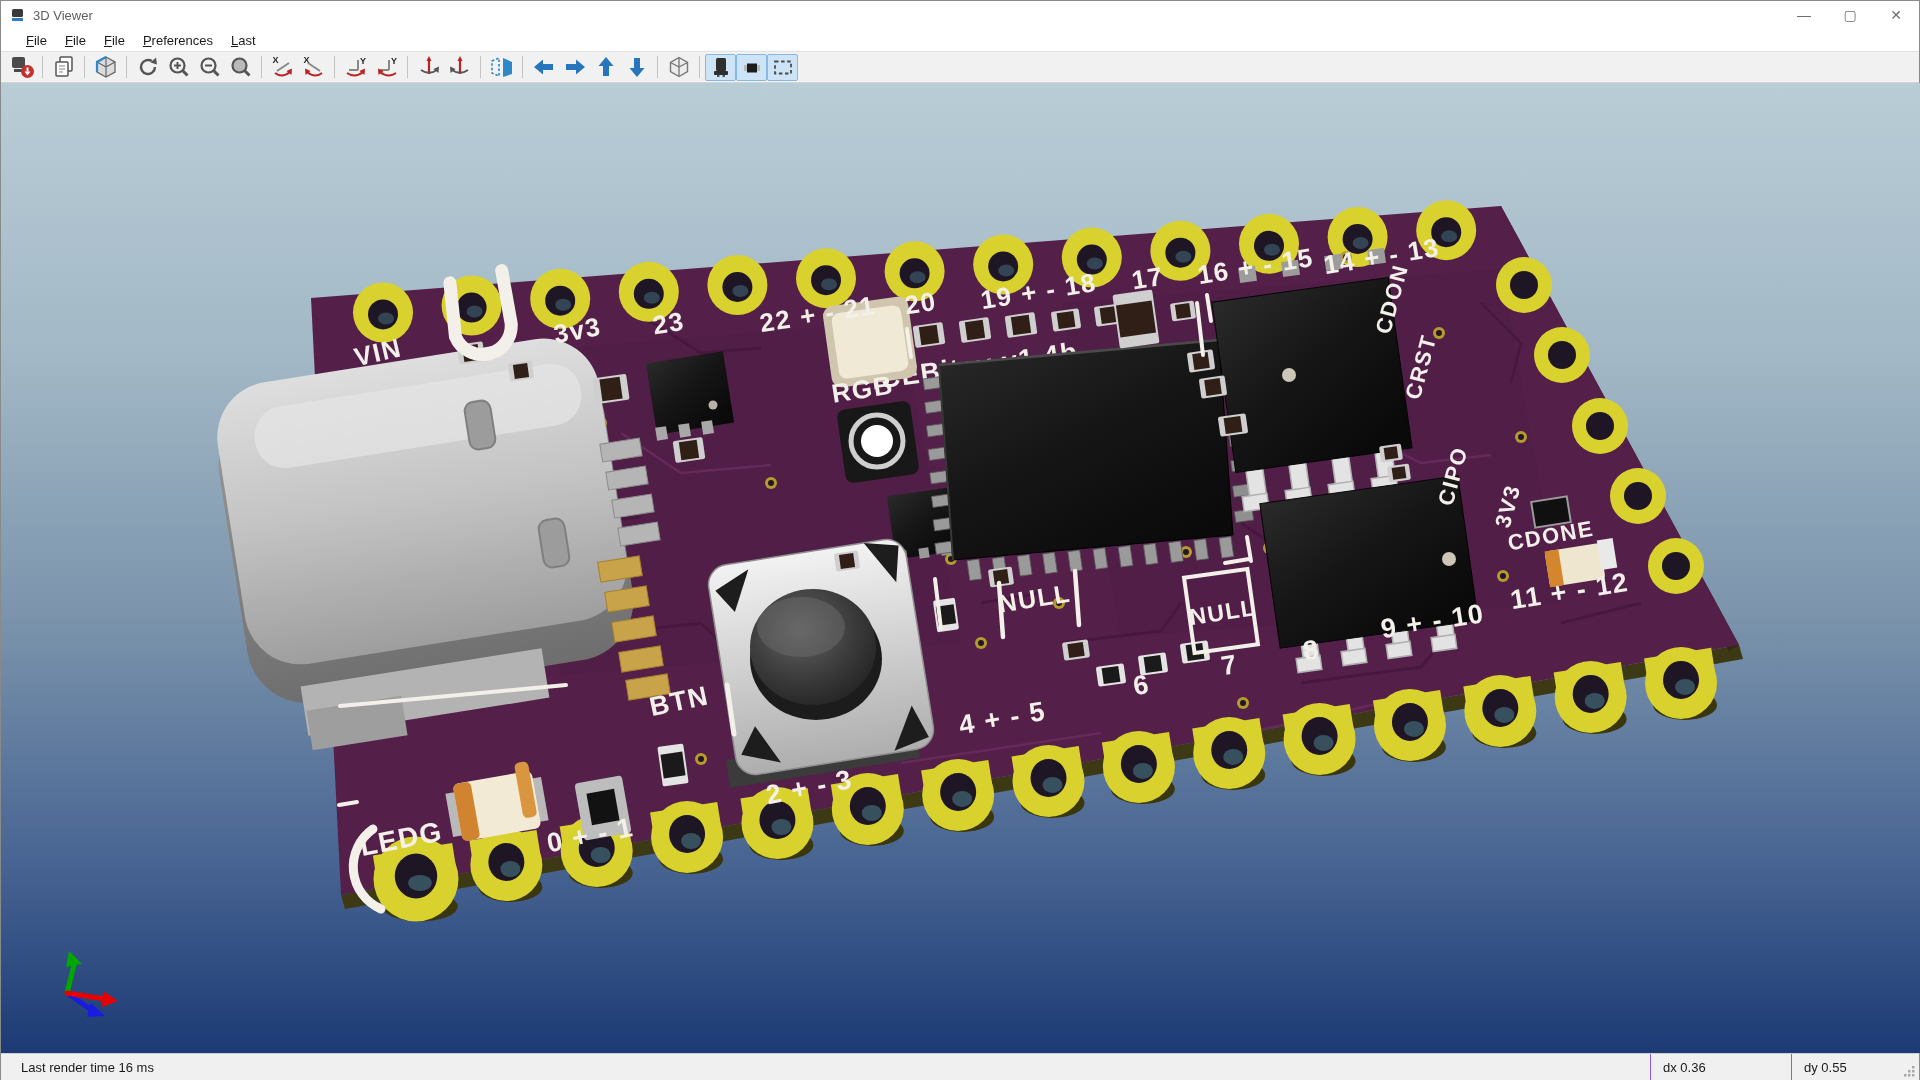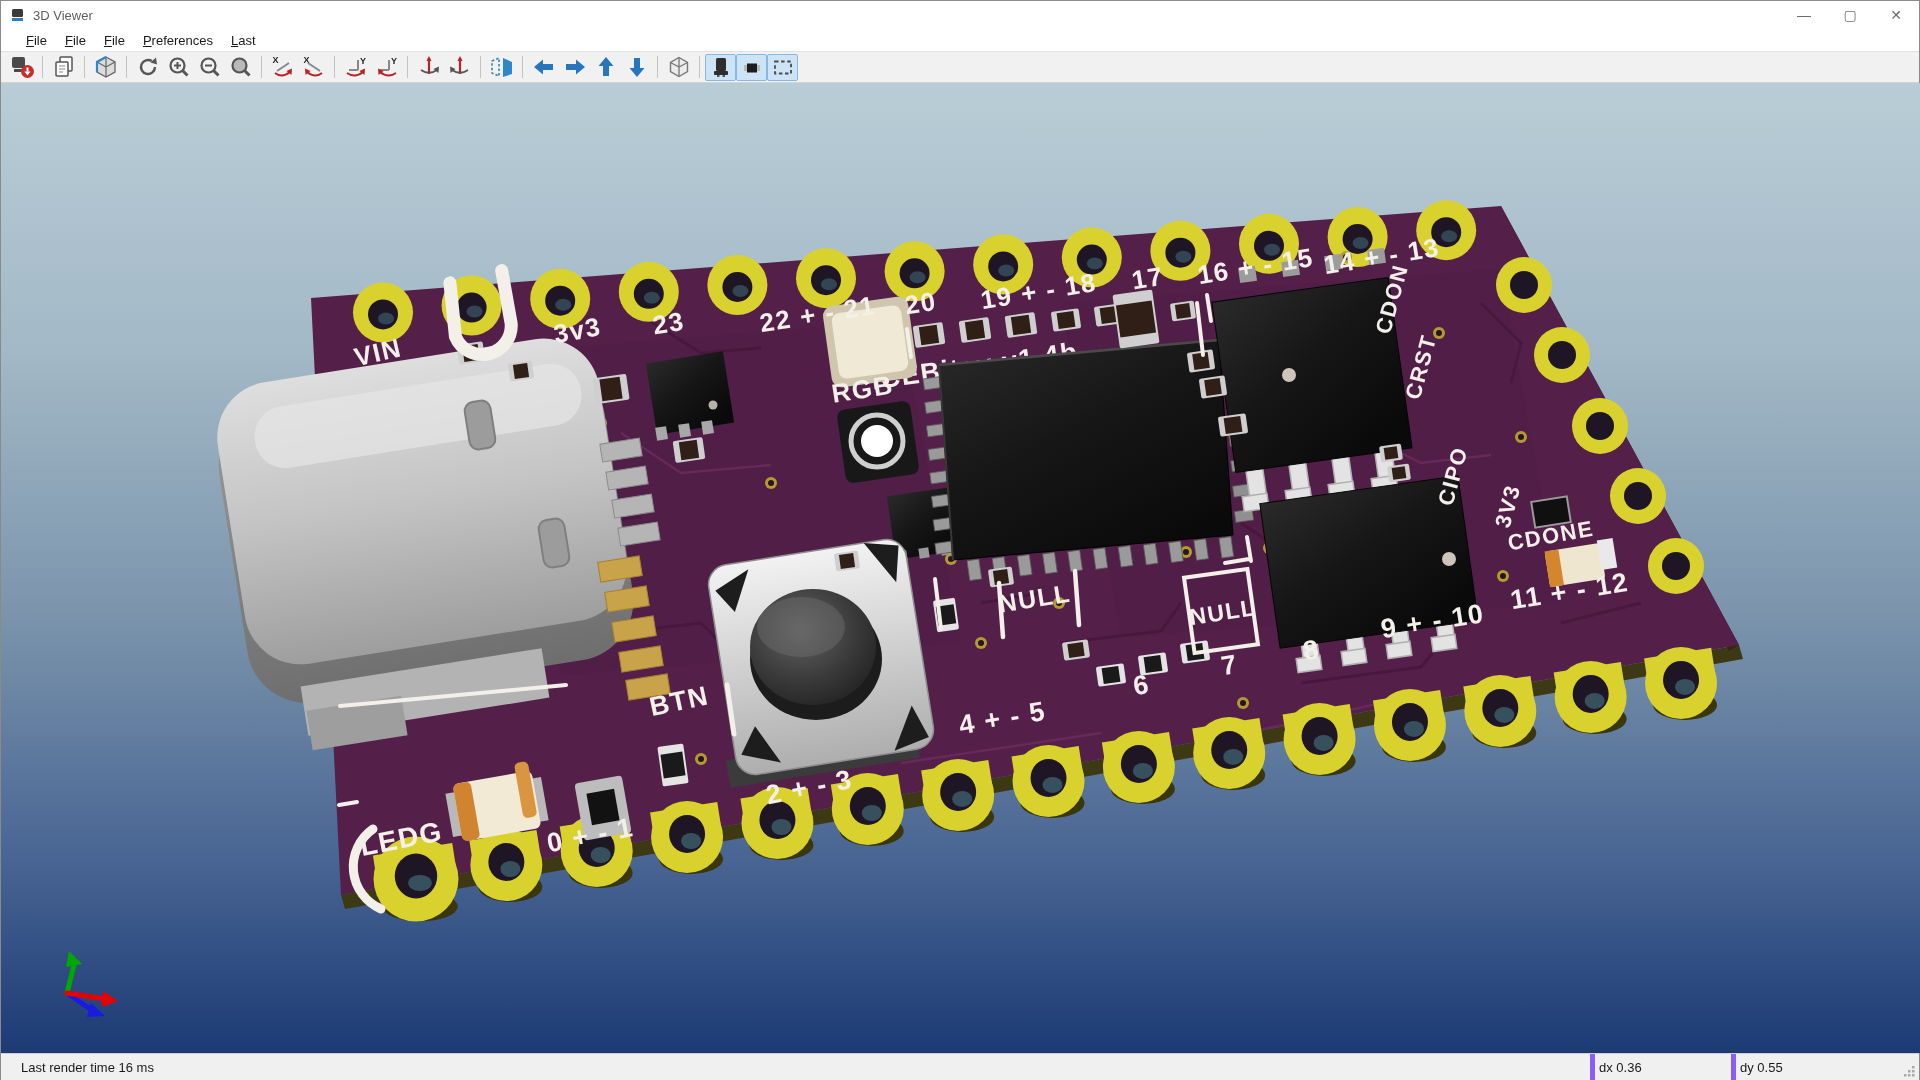--- a/index.html
+++ b/index.html
@@ -42,8 +42,8 @@
     display:flex; align-items:center; font-size:13px; color:#1a1a1a; flex:0 0 auto;
     position:relative; }
   .sb-left { flex:1; padding-left:20px; }
-  .sb-cell { width:141px; height:100%; border-left:5px solid #8b5cf6;
-    display:flex; align-items:center; padding-left:4px; }
+  .sb-cell { width:141px; height:100%; border-left:1px solid #8b5cf6;
+    display:flex; align-items:center; padding-left:12px; }
   .sb-cell.last { width:188px; }
   .grip { position:absolute; right:3px; bottom:3px; }
 </style>

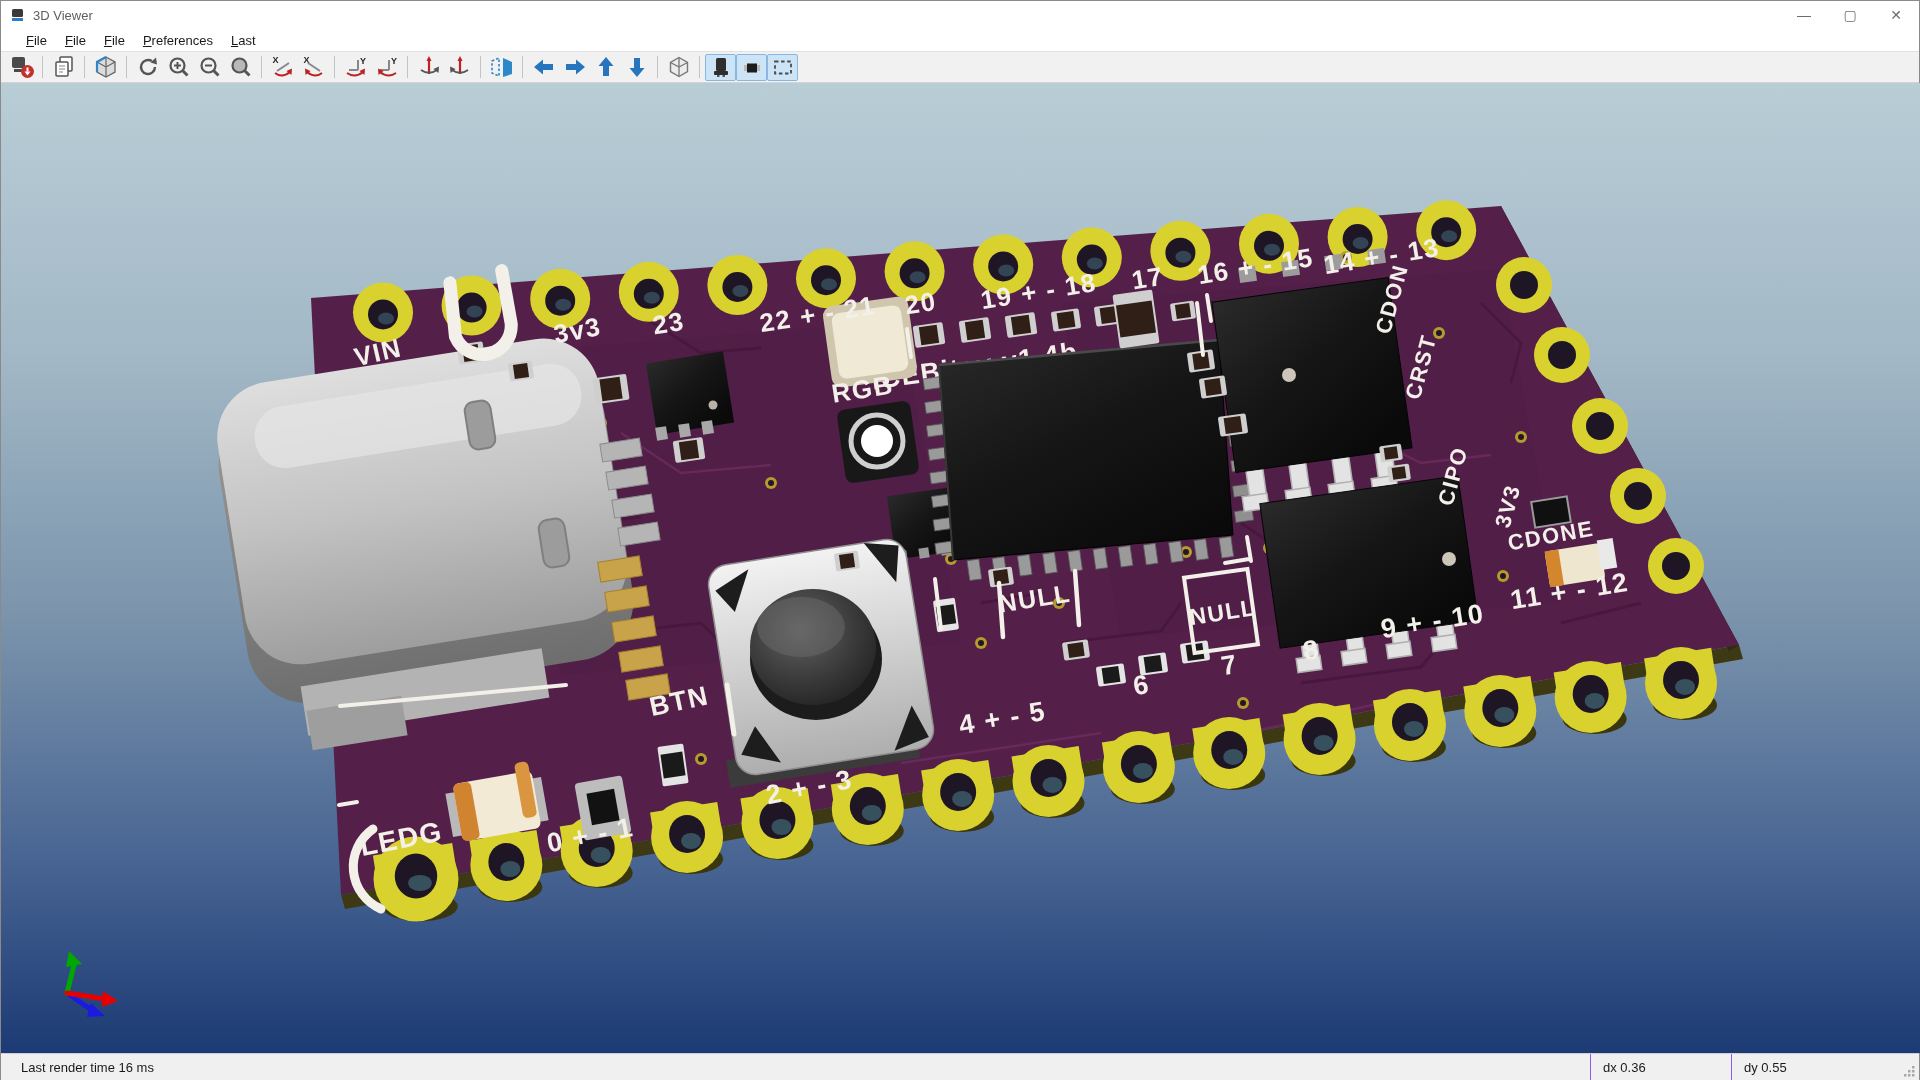--- a/index.html
+++ b/index.html
@@ -44,7 +44,7 @@
   .sb-left { flex:1; padding-left:20px; }
   .sb-cell { width:141px; height:100%; border-left:1px solid #8b5cf6;
     display:flex; align-items:center; padding-left:12px; }
-  .sb-cell.last { width:188px; }
+  .sb-cell.last { width:128px; }
   .grip { position:absolute; right:3px; bottom:3px; }
 </style>
 </head>

